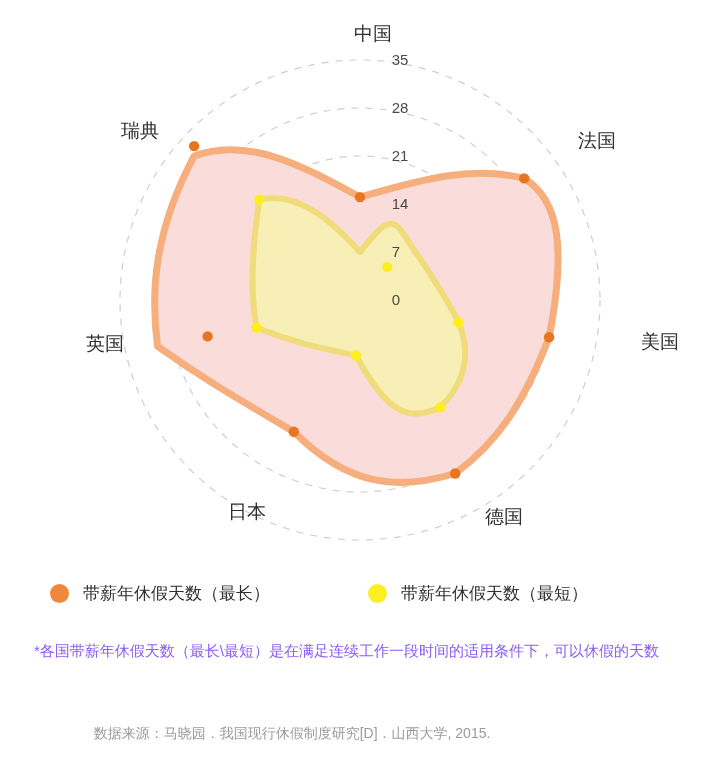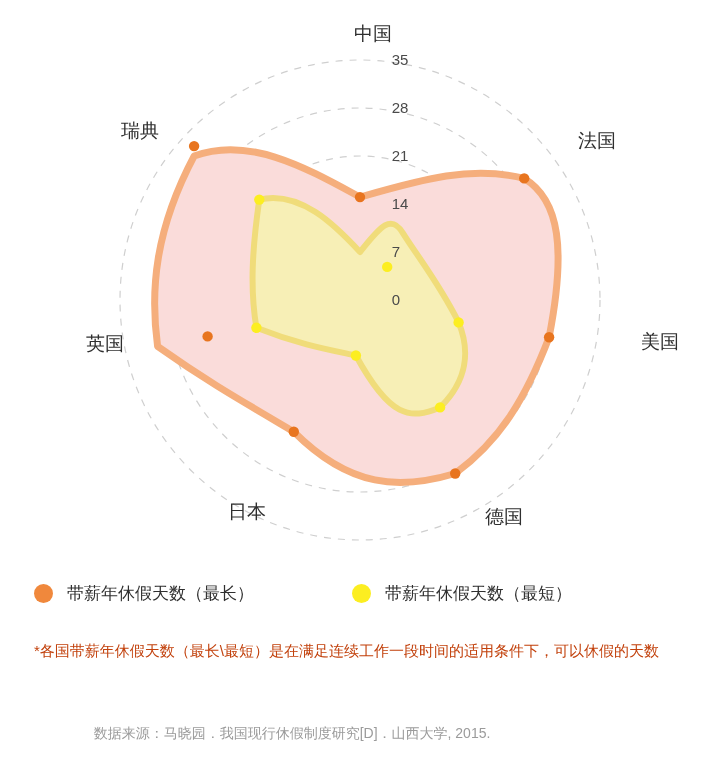--- a/index.html
+++ b/index.html
@@ -43,7 +43,7 @@
     height: 50px;
     display: flex;
     align-items: center;
-    padding-left: 34px;
+    padding-left: 50px;
     box-sizing: border-box;
   }
   .legend-item {

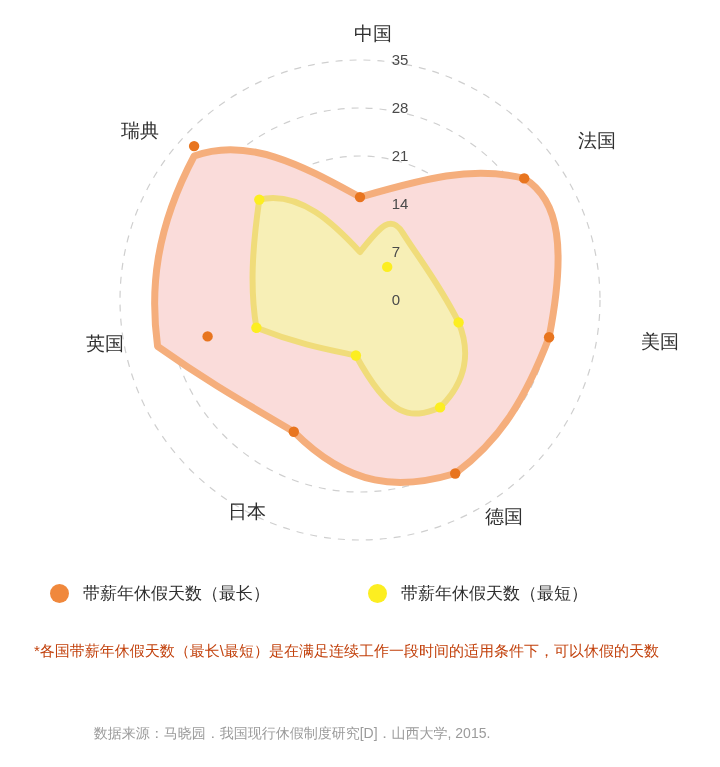--- a/index.html
+++ b/index.html
@@ -73,7 +73,7 @@
     width: 660px;
     font-size: 15px;
     line-height: 26px;
-    color: #c2410c;
+    color: #8b5cf6;
   }
   #source {
     position: absolute;

